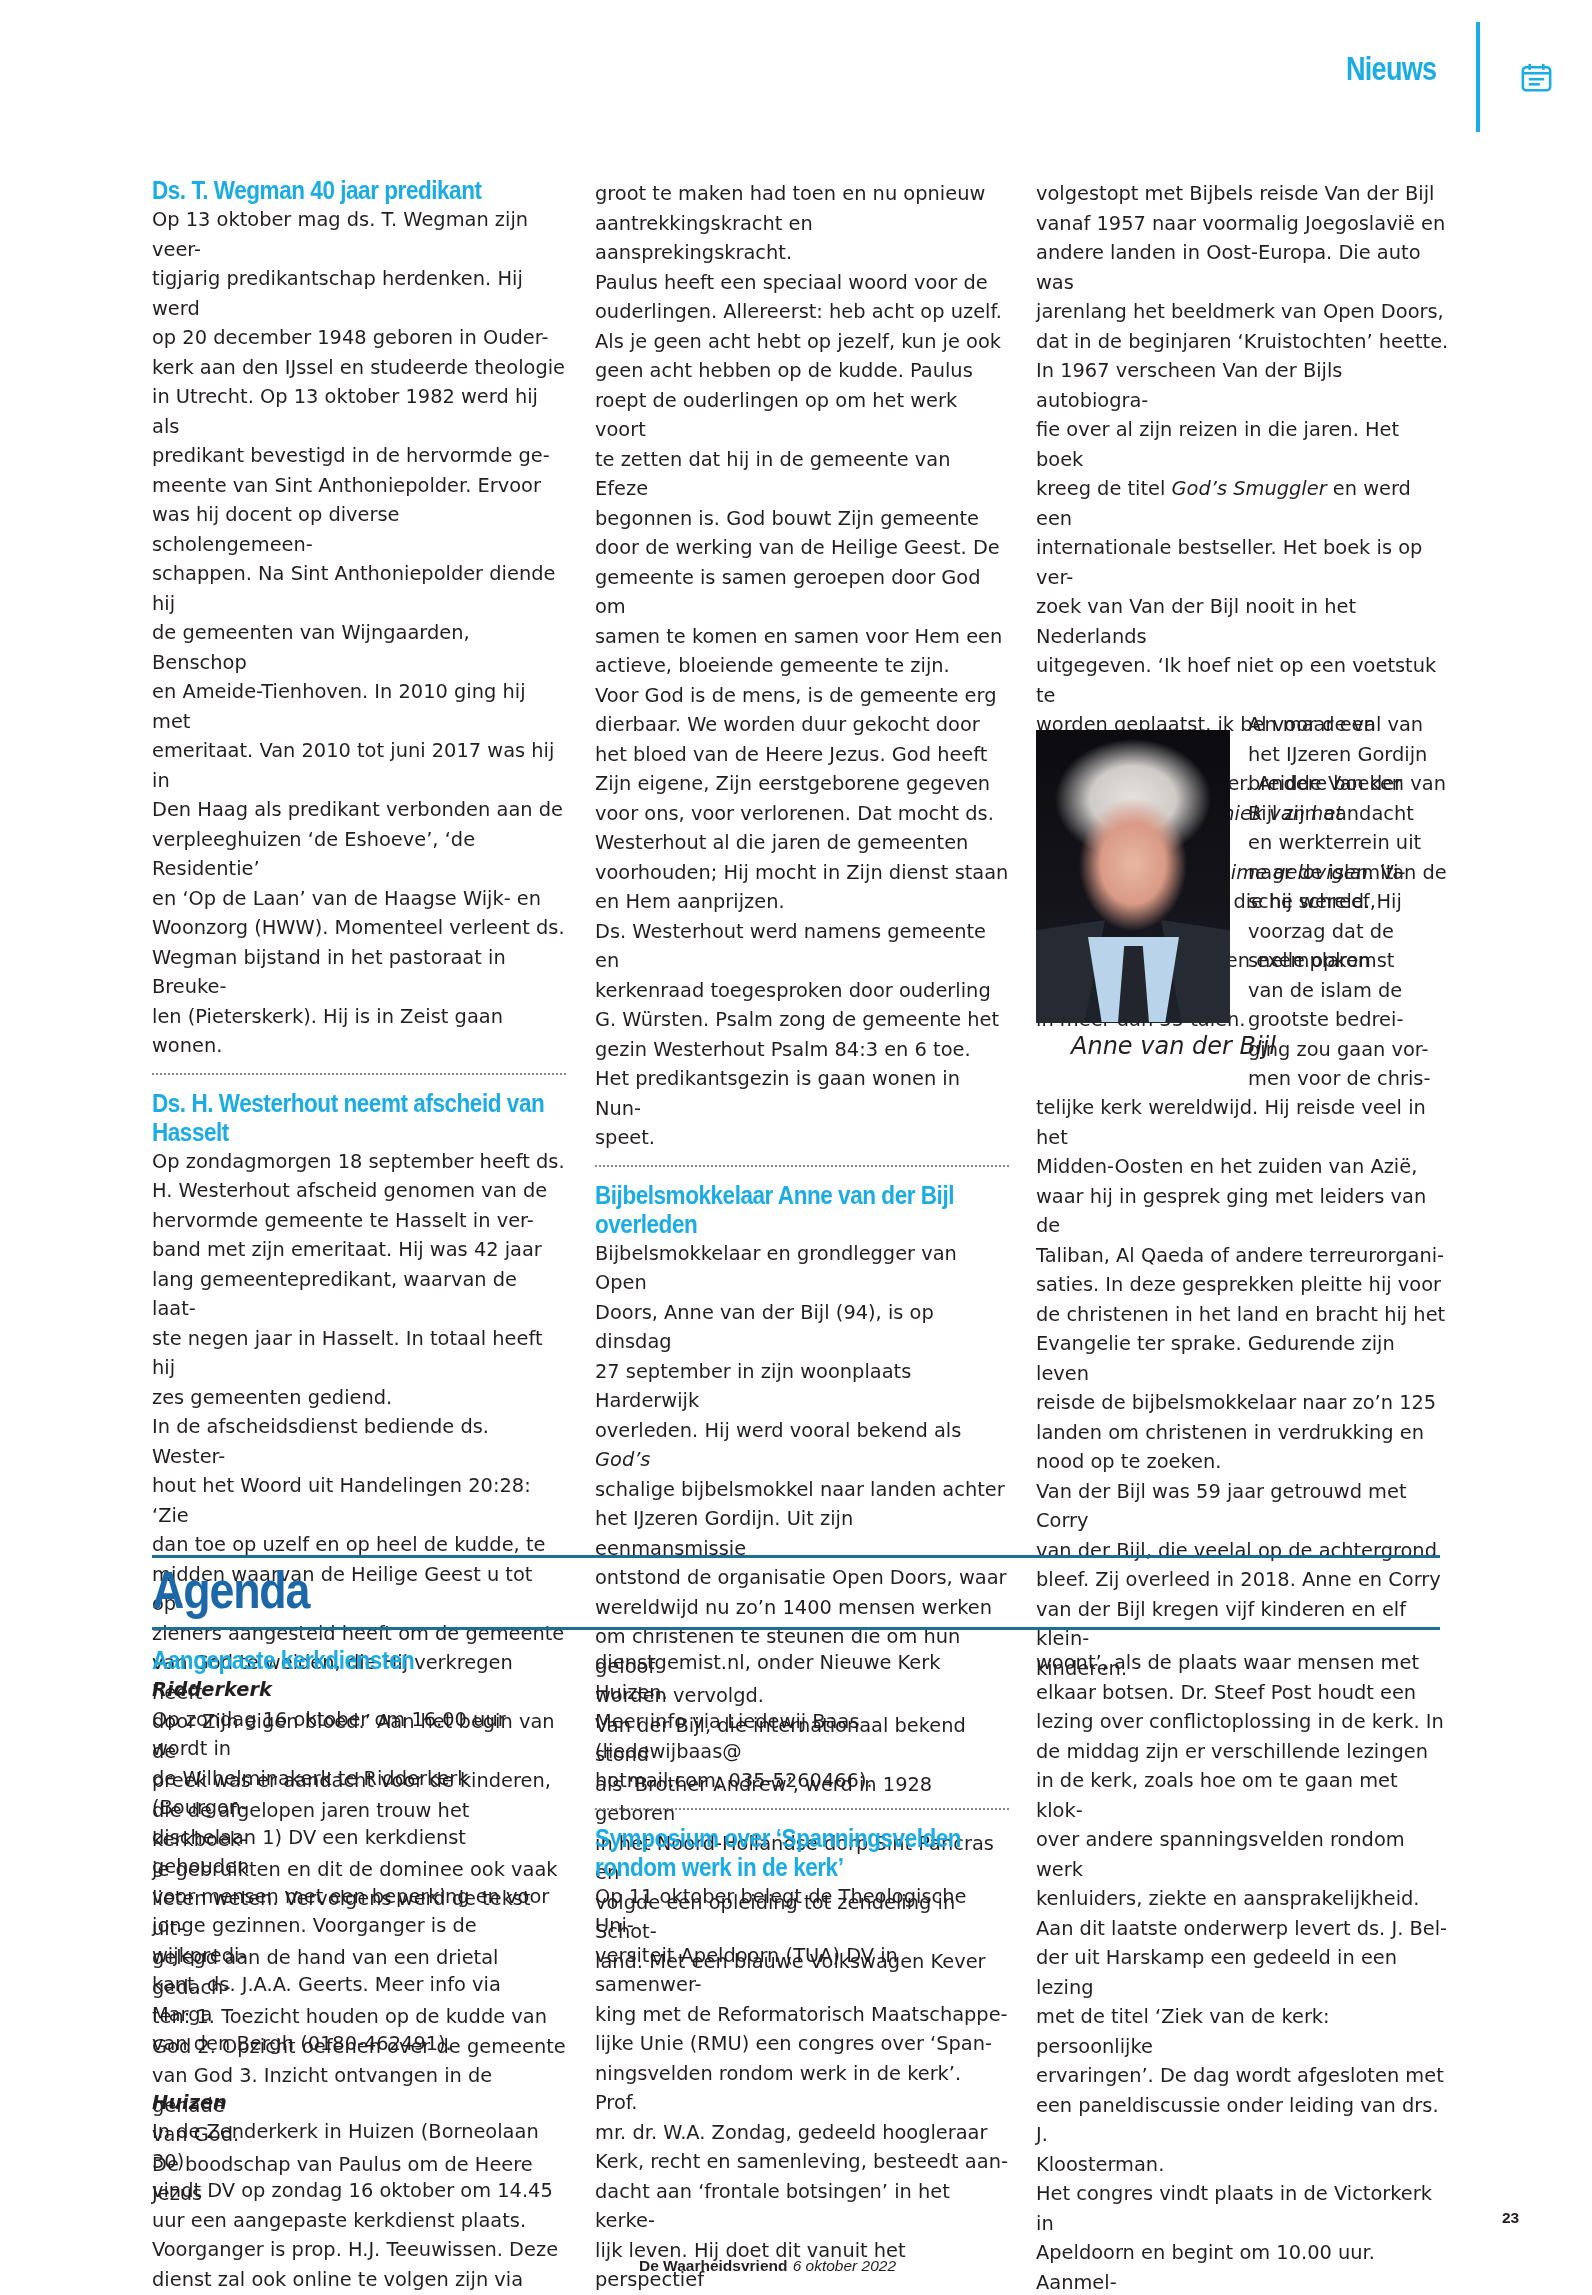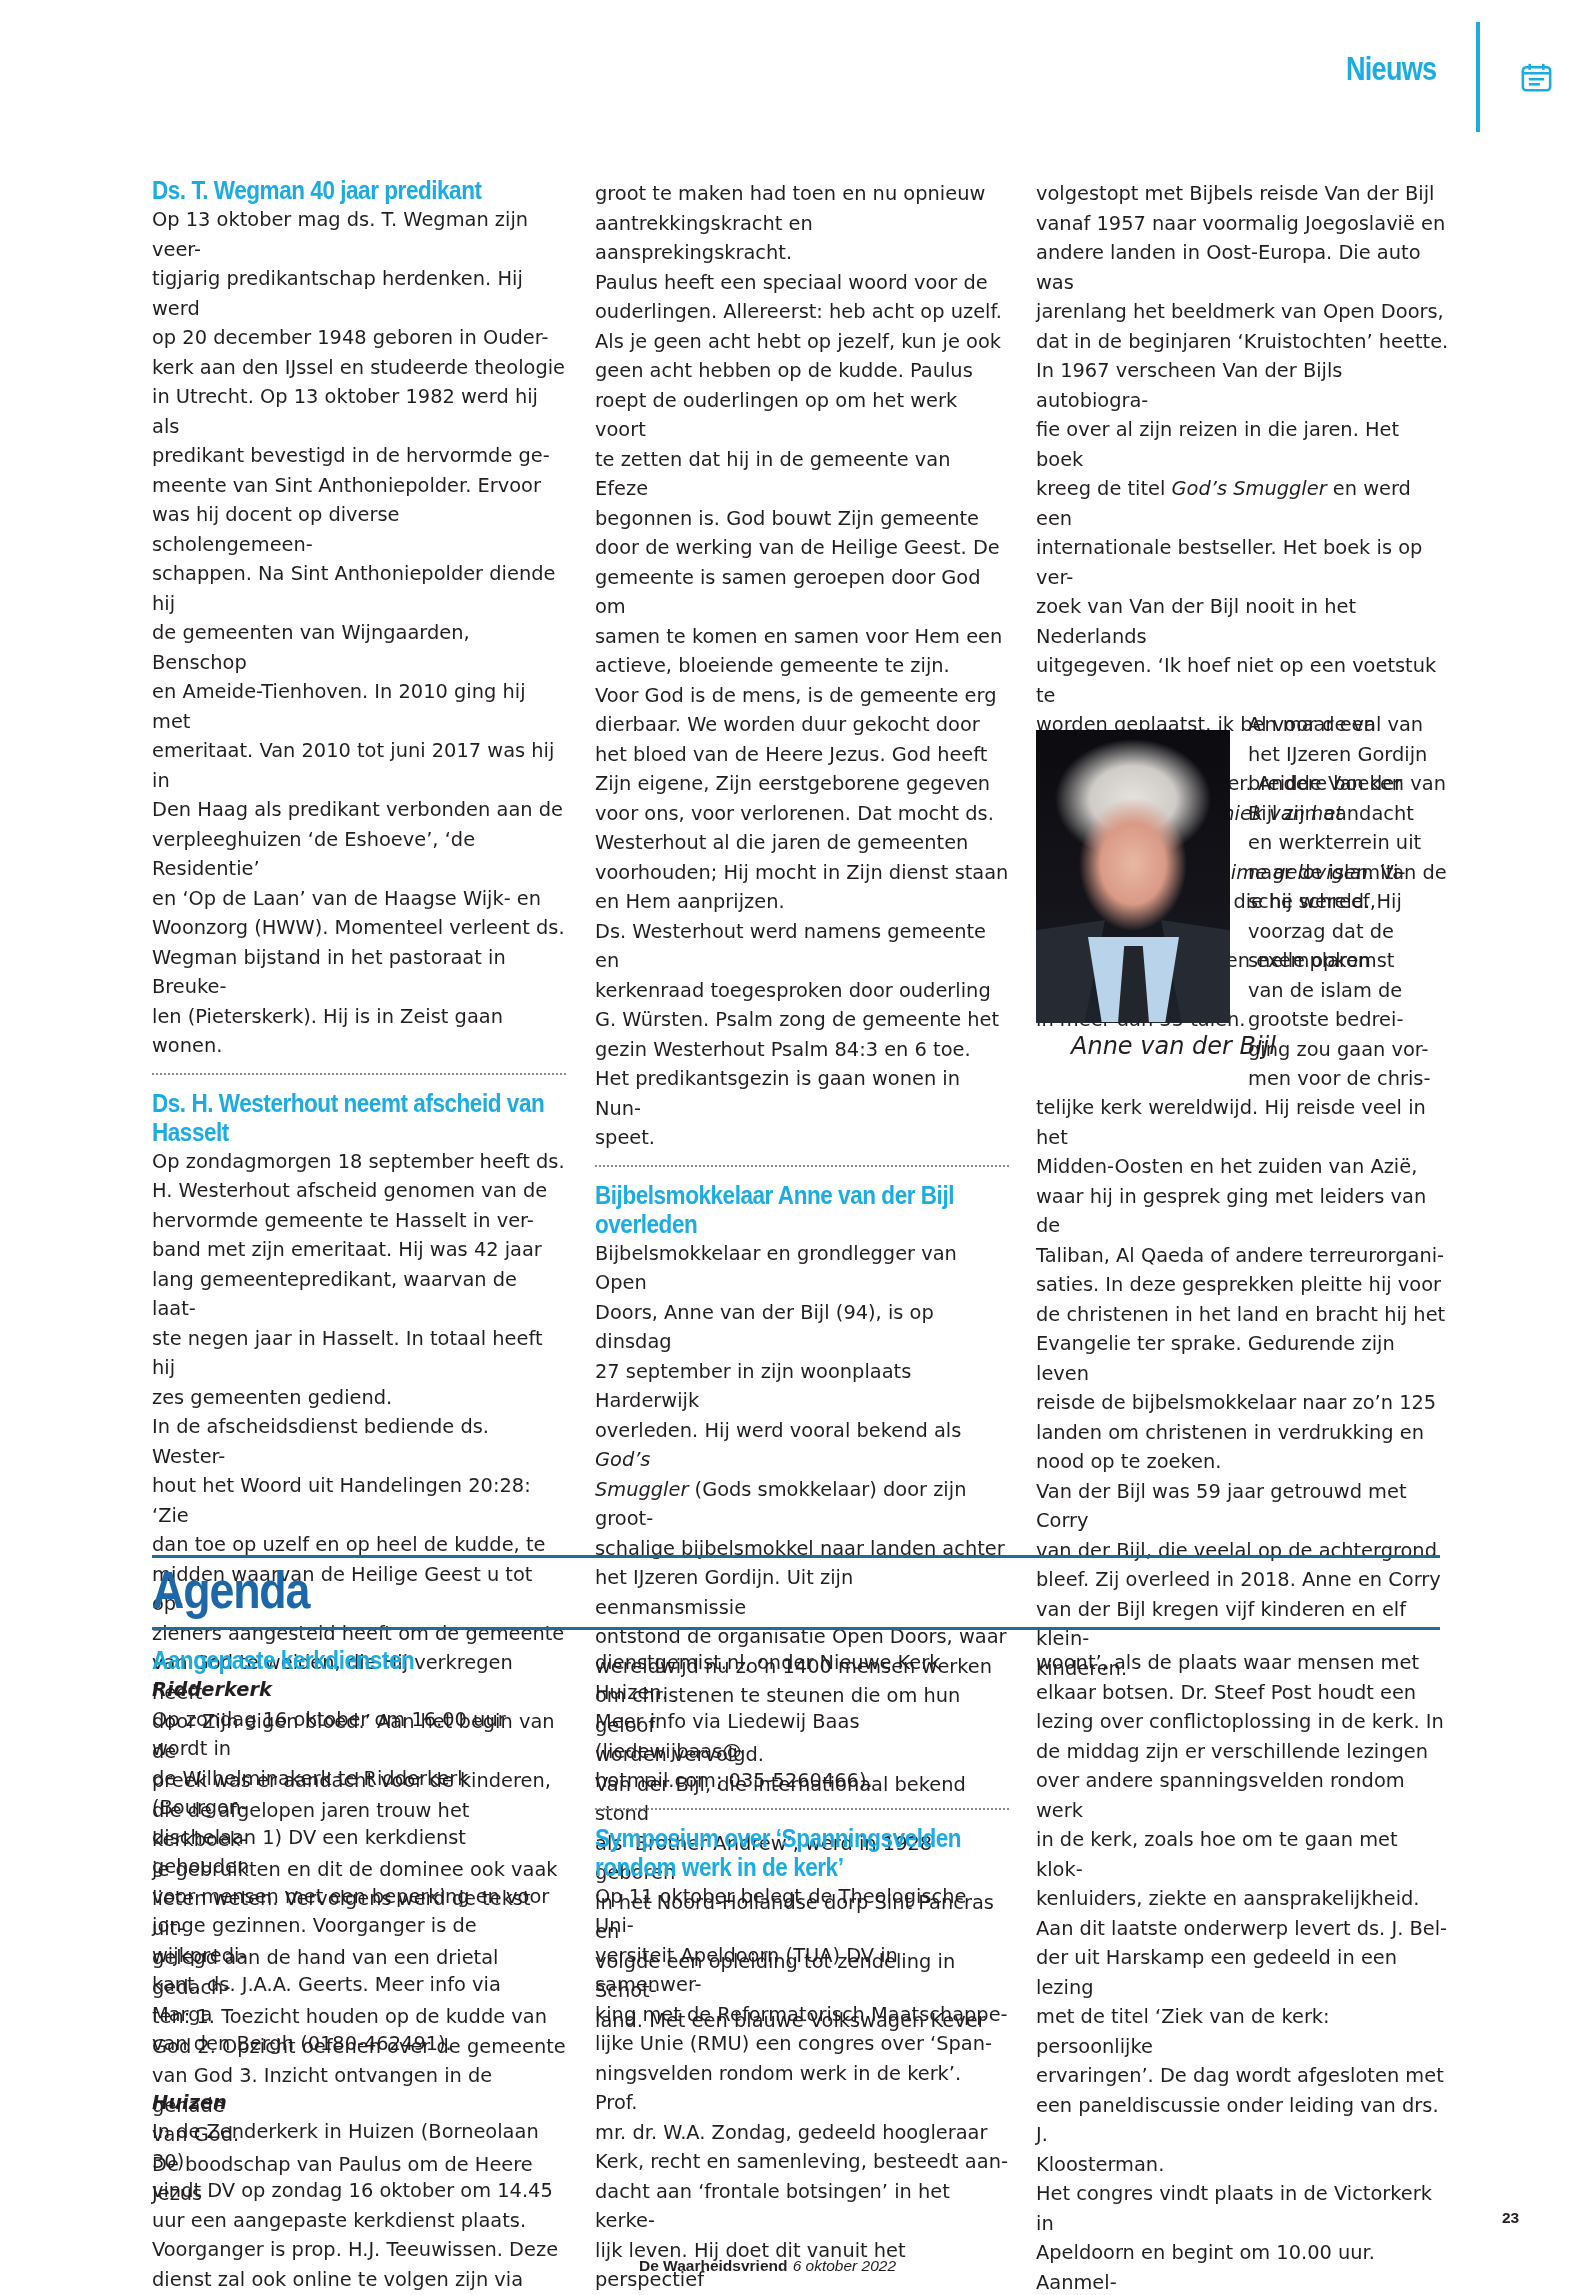--- a/index.html
+++ b/index.html
@@ -148,7 +148,6 @@
     <p>Doors, Anne van der Bijl (94), is op dinsdag</p>
     <p>27 september in zijn woonplaats Harderwijk</p>
     <p><span>overleden. Hij werd vooral bekend als </span><em>God’s</em></p>
-    <p><em>Smuggler</em><span> (Gods smokkelaar) door zijn groot-</span></p>
     <p>schalige bijbelsmokkel naar landen achter</p>
     <p>het IJzeren Gordijn. Uit zijn eenmansmissie</p>
     <p>ontstond de organisatie Open Doors, waar</p>

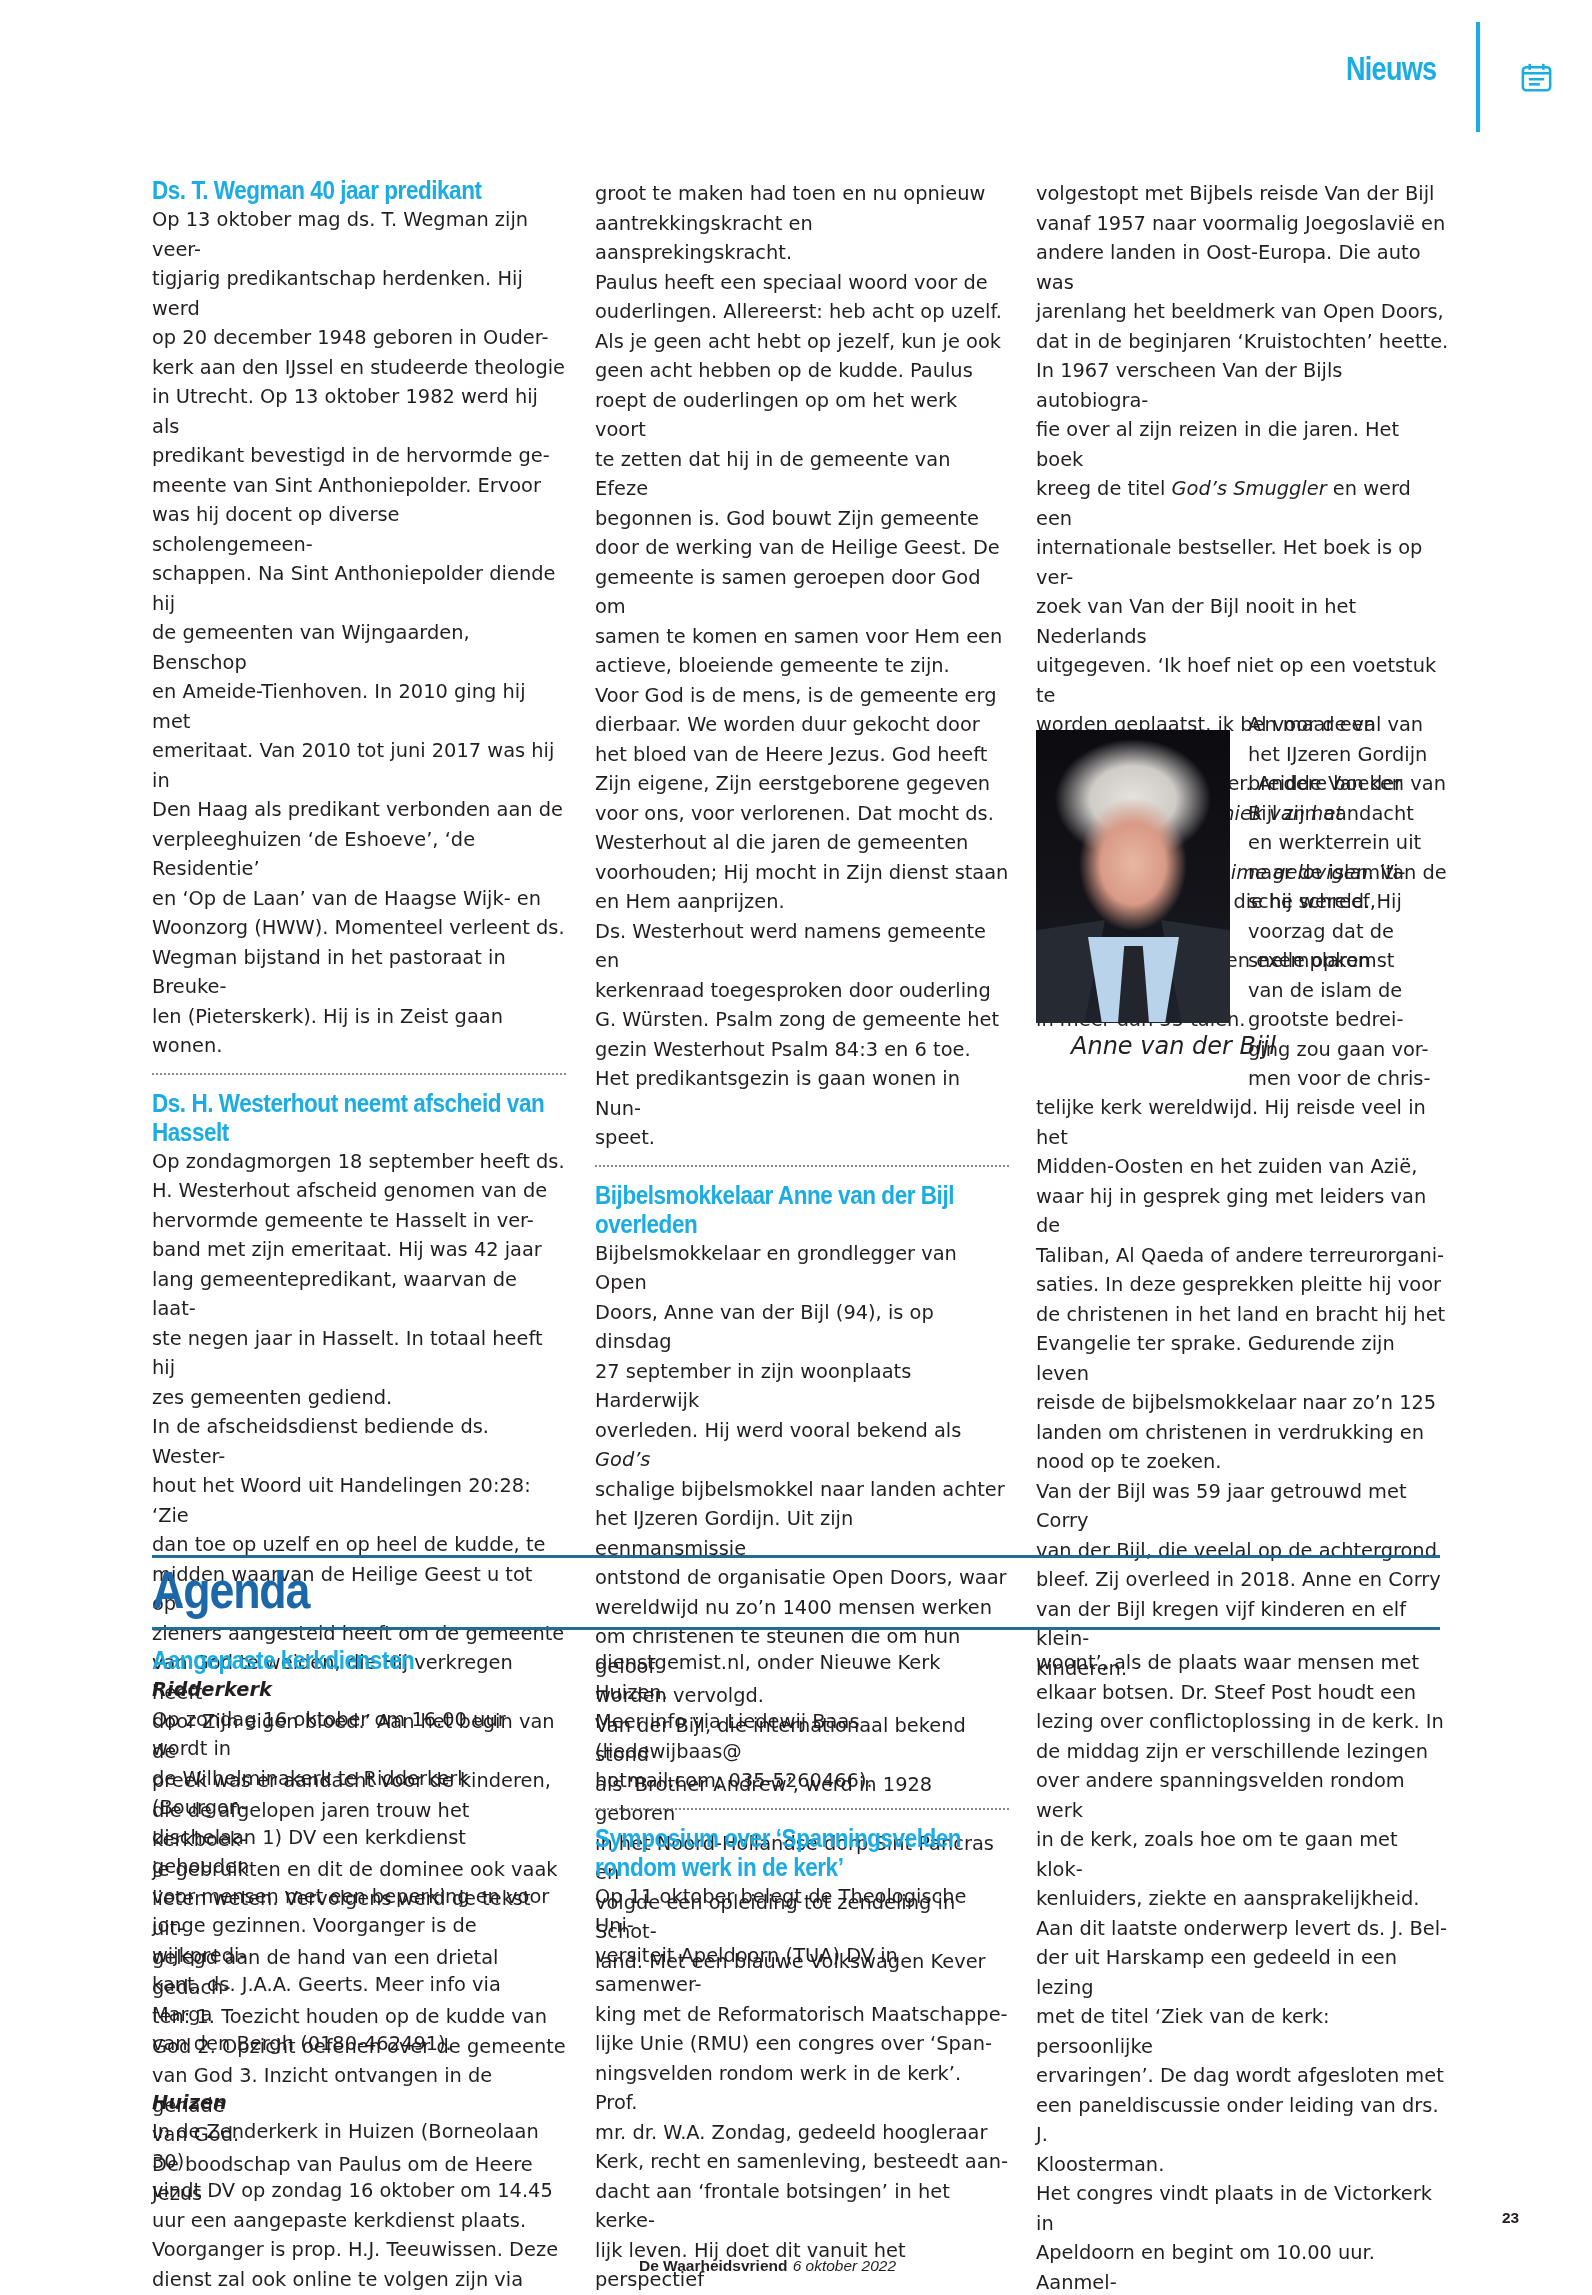--- a/index.html
+++ b/index.html
@@ -274,8 +274,8 @@
   <p>elkaar botsen. Dr. Steef Post houdt een</p>
   <p>lezing over conflictoplossing in de kerk. In</p>
   <p>de middag zijn er verschillende lezingen</p>
+  <p>in de kerk, zoals hoe om te gaan met klok-</p>
   <p>over andere spanningsvelden rondom werk</p>
-  <p>in de kerk, zoals hoe om te gaan met klok-</p>
   <p>kenluiders, ziekte en aansprakelijkheid.</p>
   <p>Aan dit laatste onderwerp levert ds. J. Bel-</p>
   <p>der uit Harskamp een gedeeld in een lezing</p>

